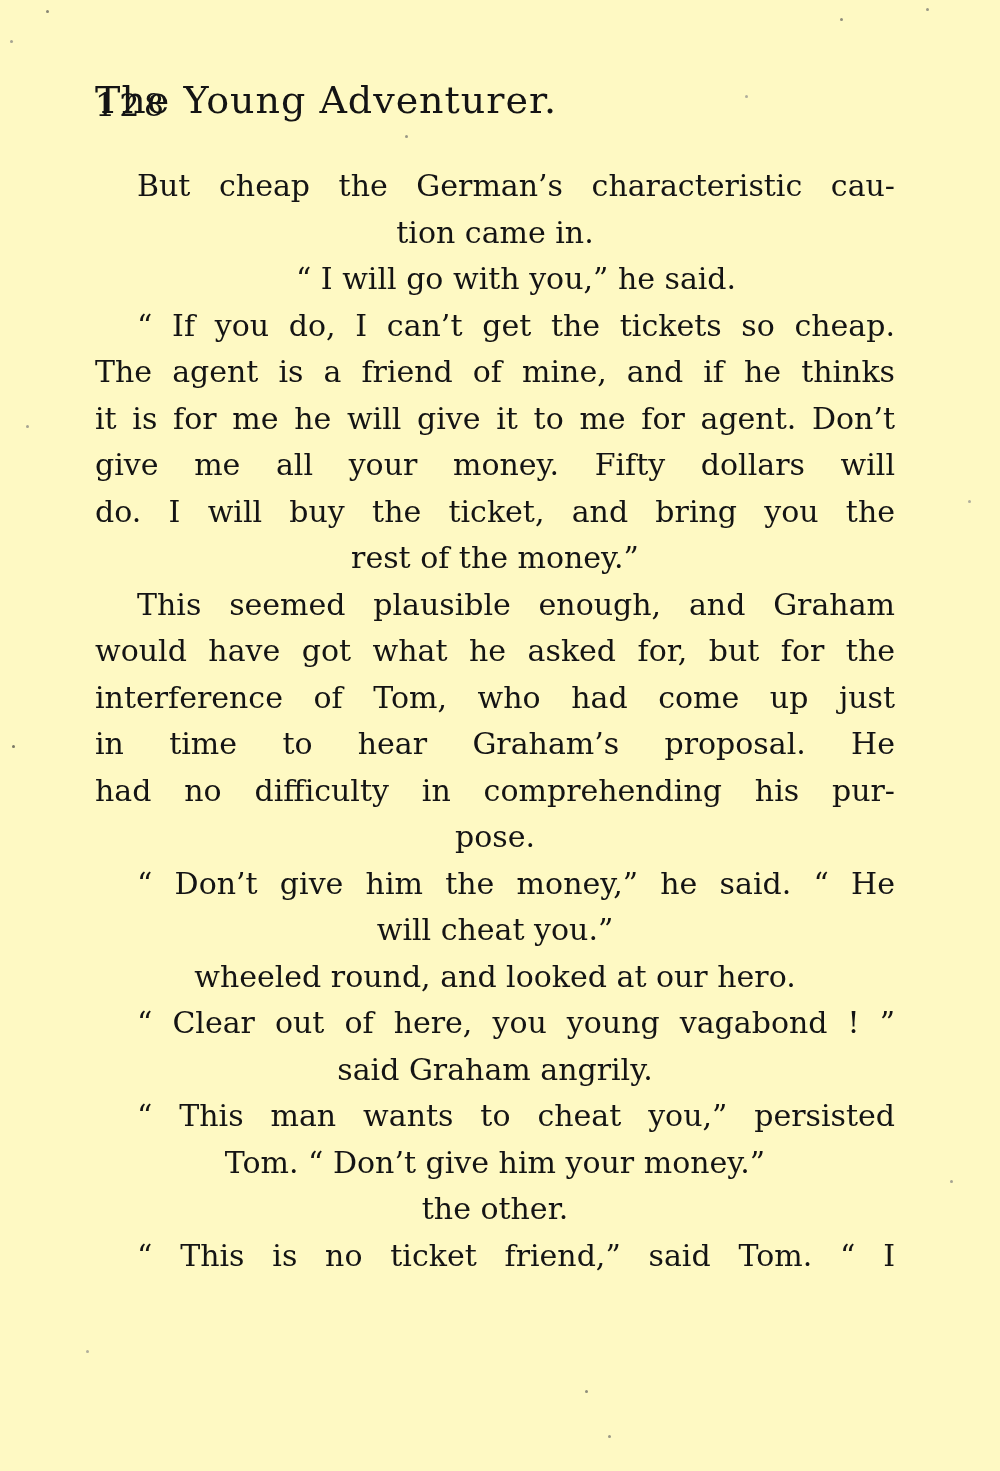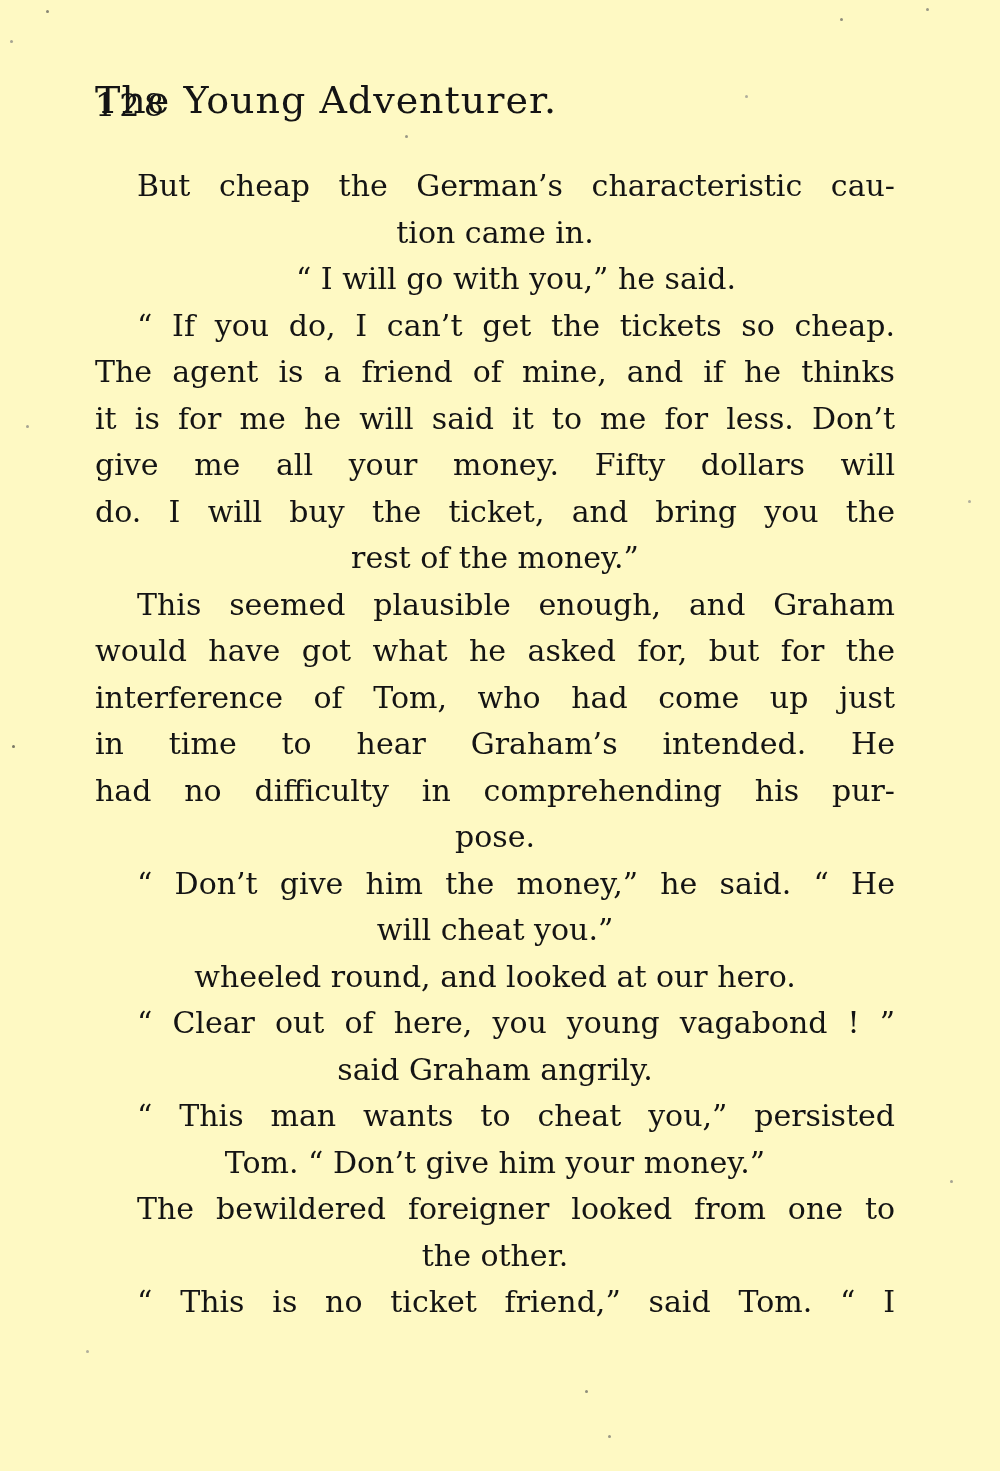--- a/index.html
+++ b/index.html
@@ -102,7 +102,7 @@
     <div class="ln ind">“ I will go with you,” he said.</div>
     <div class="ln ind jl">“ If you do, I can’t get the tickets so cheap.</div>
     <div class="ln jl">The agent is a friend of mine, and if he thinks</div>
-    <div class="ln jl">it is for me he will said it to me for less. Don’t</div>
+    <div class="ln jl">it is for me he will give it to me for agent. Don’t</div>
     <div class="ln jl">give me all your money. Fifty dollars will</div>
     <div class="ln jl">do. I will buy the ticket, and bring you the</div>
     <div class="ln">rest of the money.”</div>

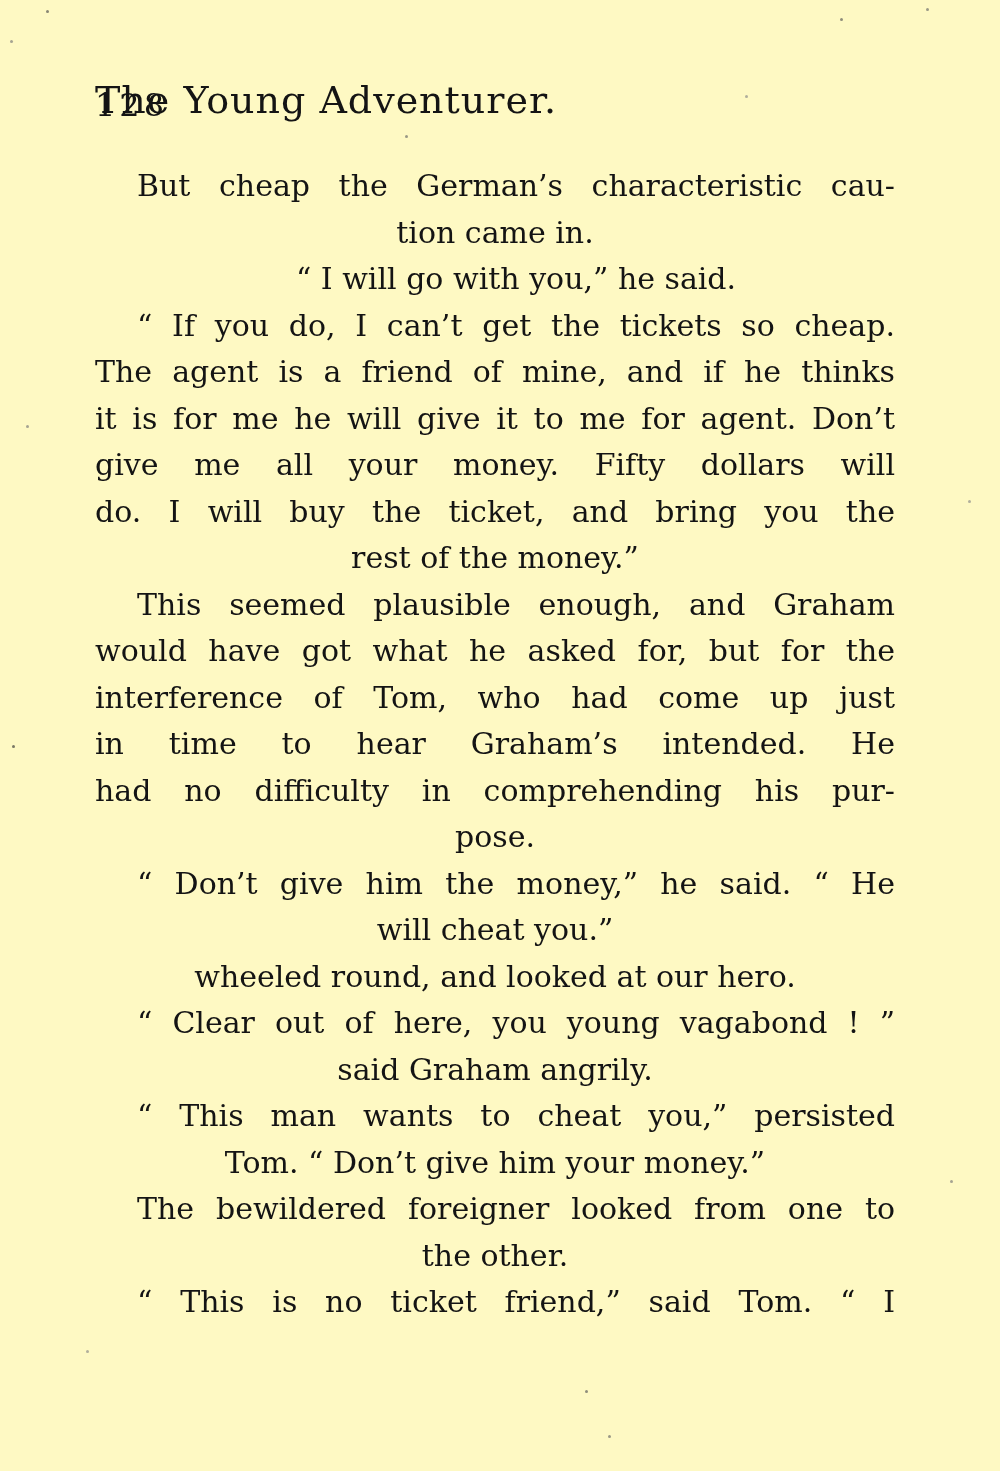--- a/index.html
+++ b/index.html
@@ -109,7 +109,7 @@
     <div class="ln ind jl">This seemed plausible enough, and Graham</div>
     <div class="ln jl">would have got what he asked for, but for the</div>
     <div class="ln jl">interference of Tom, who had come up just</div>
-    <div class="ln jl">in time to hear Graham’s intended. He</div>
+    <div class="ln jl">in time to hear Graham’s proposal. He</div>
     <div class="ln jl">had no difficulty in comprehending his pur-</div>
     <div class="ln">pose.</div>
     <div class="ln ind jl">“ Don’t give him the money,” he said. “ He</div>

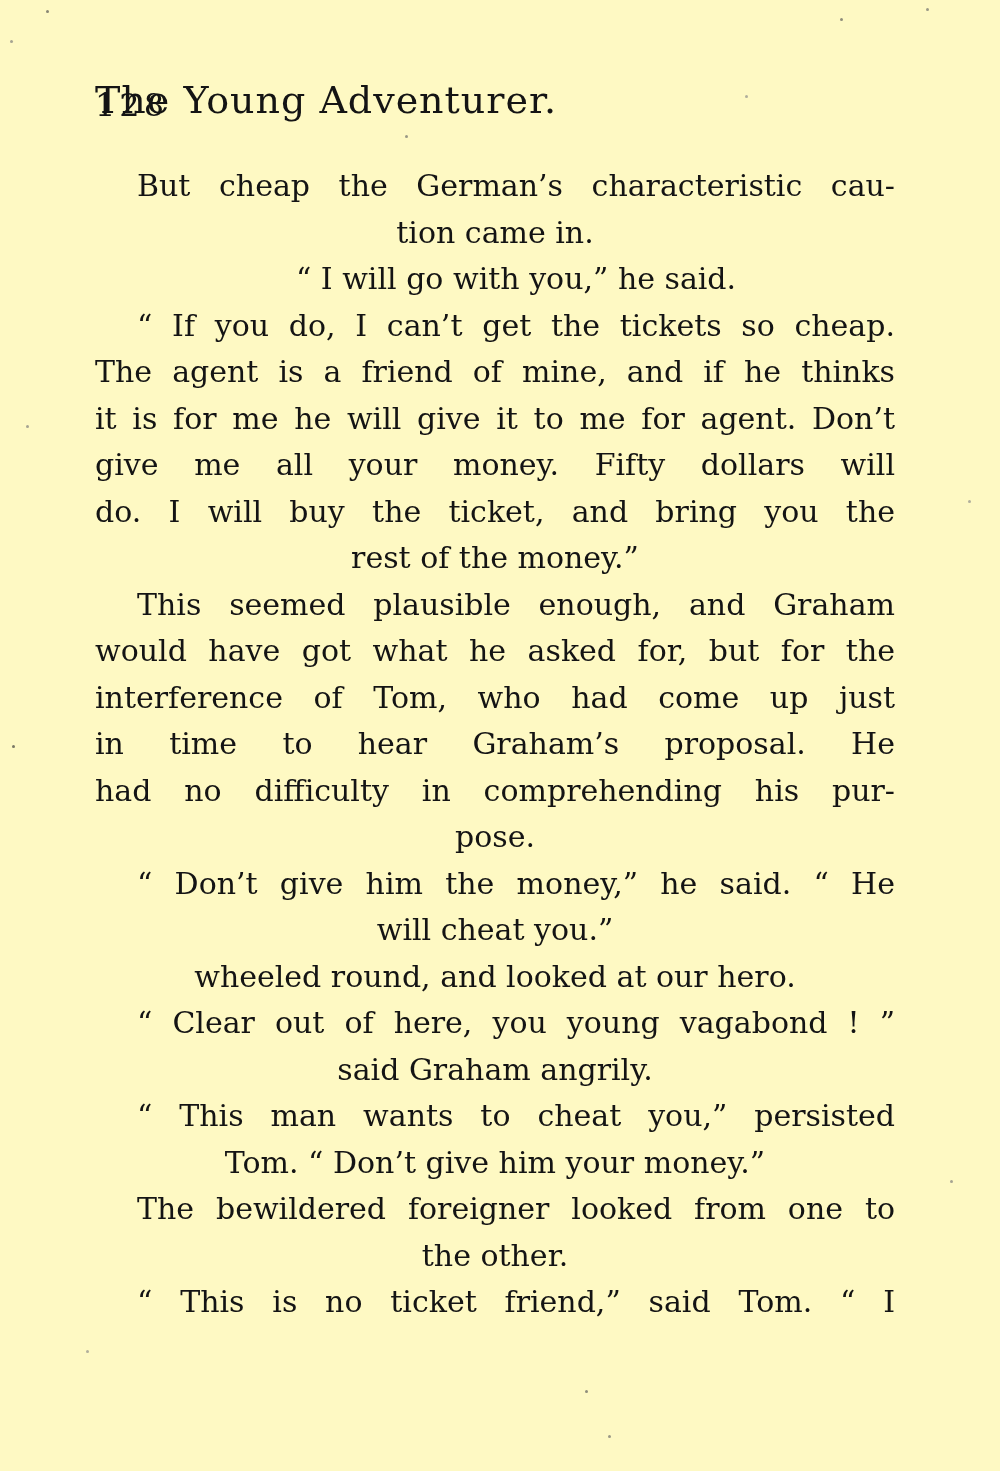--- a/index.html
+++ b/index.html
@@ -119,7 +119,6 @@
     <div class="ln">said Graham angrily.</div>
     <div class="ln ind jl">“ This man wants to cheat you,” persisted</div>
     <div class="ln">Tom. “ Don’t give him your money.”</div>
-    <div class="ln ind jl">The bewildered foreigner looked from one to</div>
     <div class="ln">the other.</div>
     <div class="ln ind jl">“ This is no ticket friend,” said Tom. “ I</div>
   </div>

